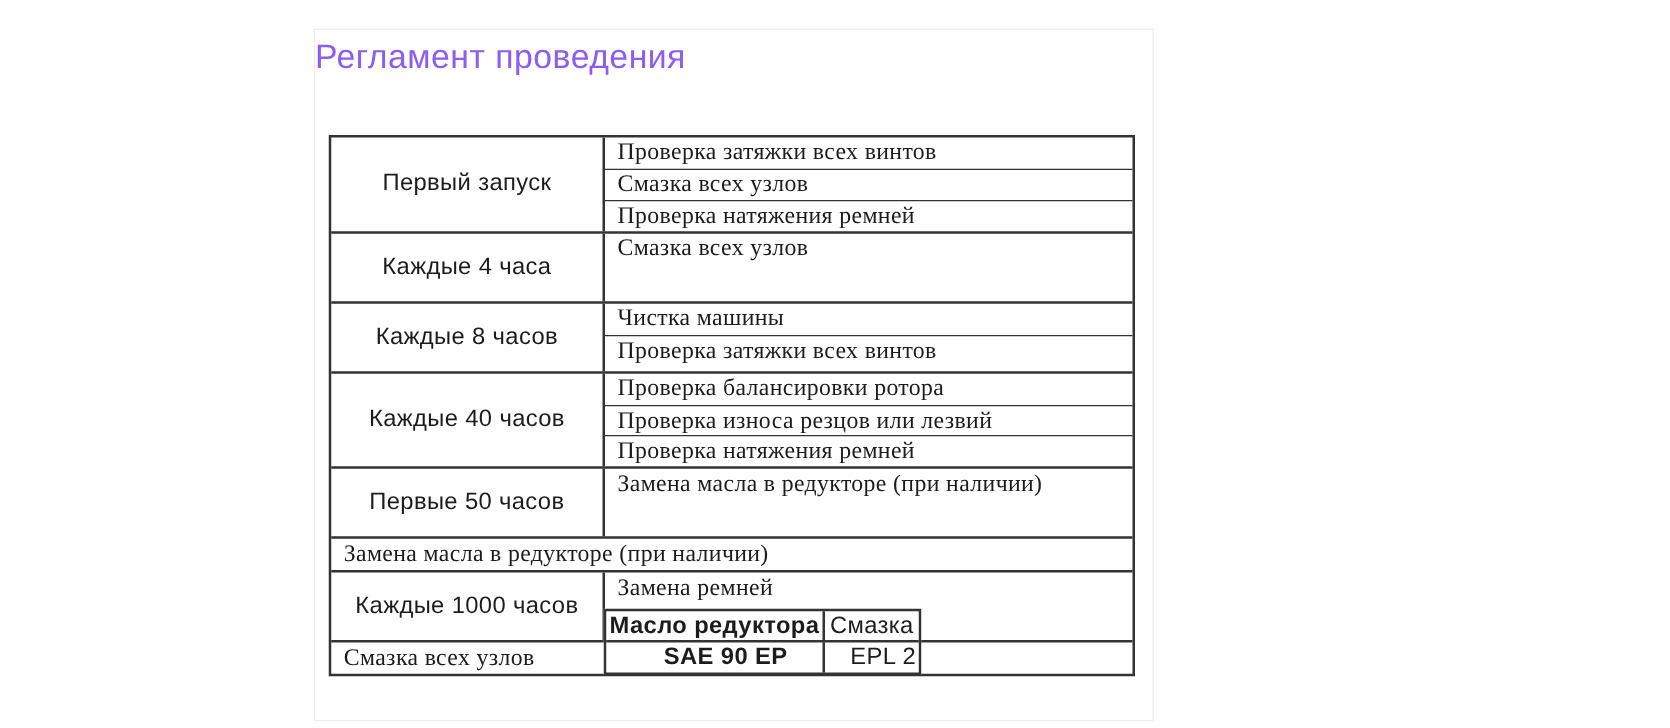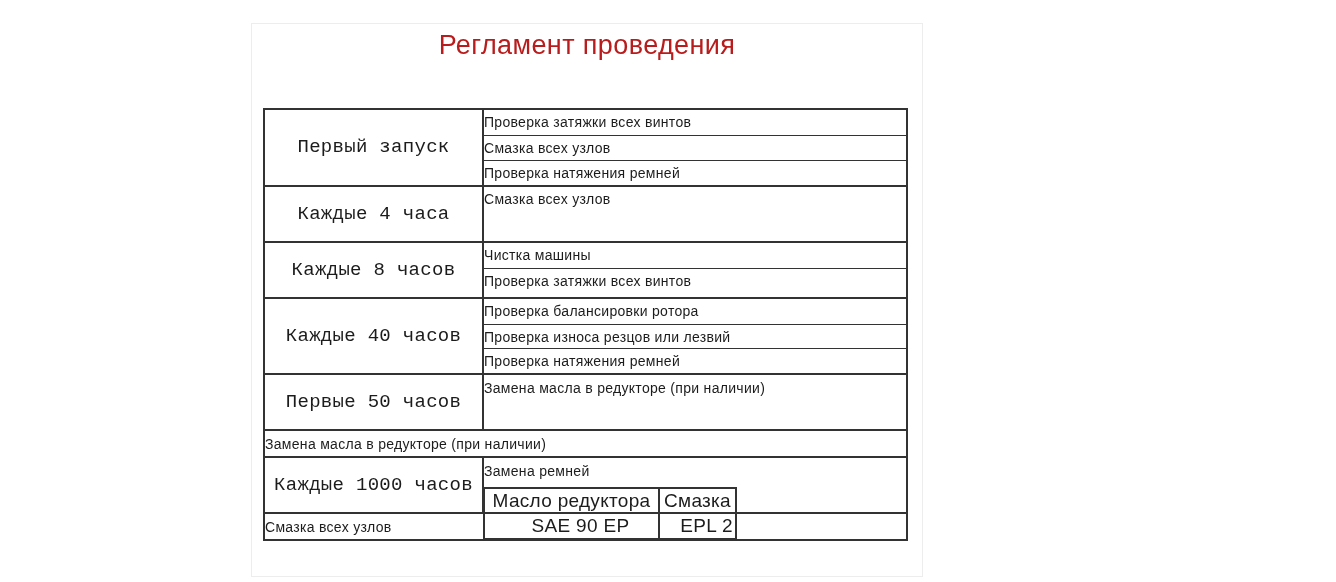--- a/index.html
+++ b/index.html
@@ -25,11 +25,10 @@
     position: absolute;
     left: 252px; top: 31px;
     width: 670px;
-    text-align: center;
     font-size: 27px;
     line-height: 29px;
     letter-spacing: 0.4px;
-    color: #b91c1c;
+    color: #8b5cf6;
   }
   
   .main-table {

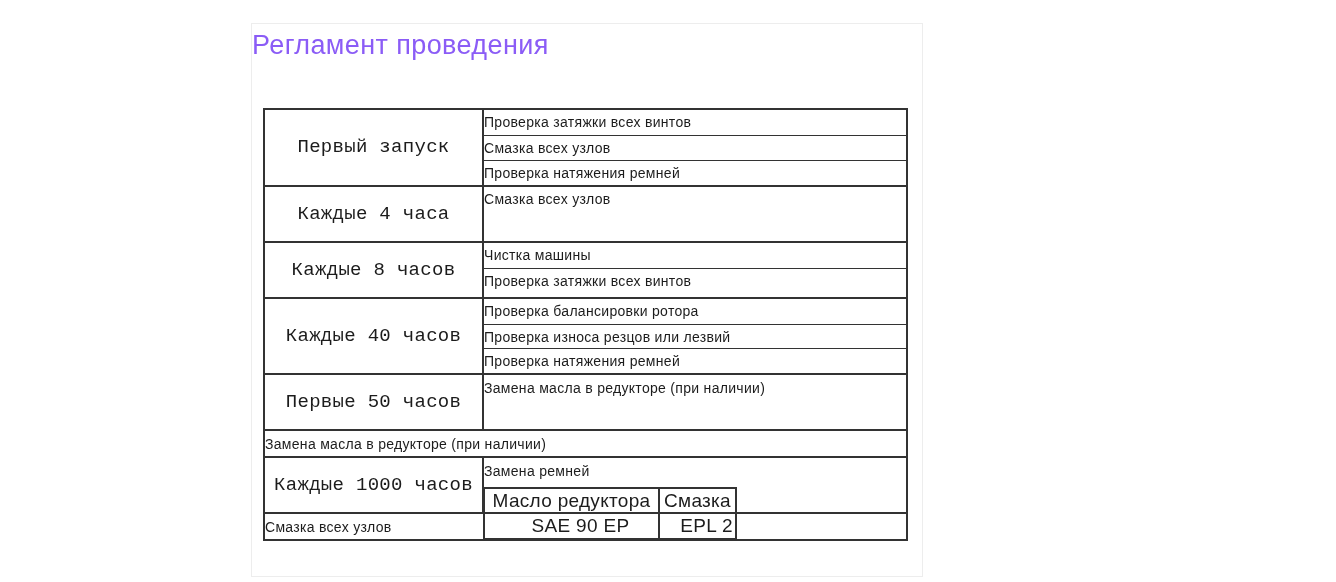--- a/index.html
+++ b/index.html
@@ -58,10 +58,12 @@
     border-top: 1px solid #333333;
     display: flex;
     align-items: center;
-    font-size: 14px;
+    padding-left: 10px;
+    font-size: 19px;
     letter-spacing: 0.3px;
     white-space: nowrap;
     overflow: hidden;
+    font-family: Liberation Serif, serif;
   }
   .task-cell:first-child { border-top: none; }
   

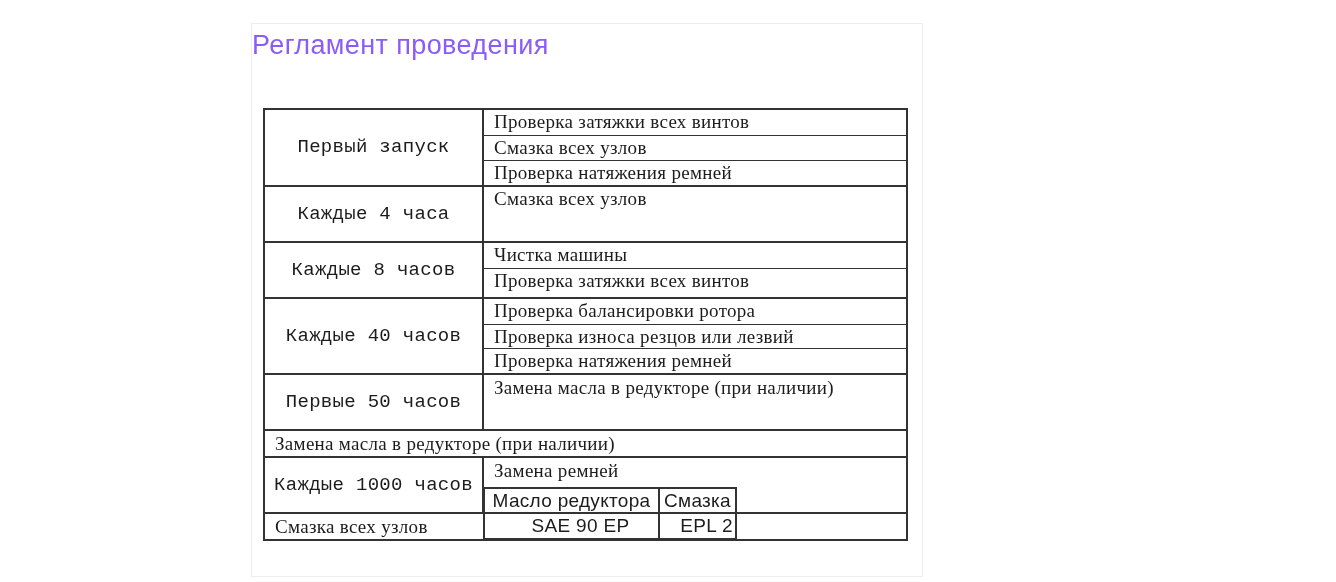--- a/index.html
+++ b/index.html
@@ -50,7 +50,6 @@
     font-size: 19px;
     letter-spacing: 0.3px;
     padding: 16px 2px;
-    font-family: Liberation Mono, monospace;
   }
   .tasks { flex: 1 1 auto; display: flex; flex-direction: column; }
   .task-cell {

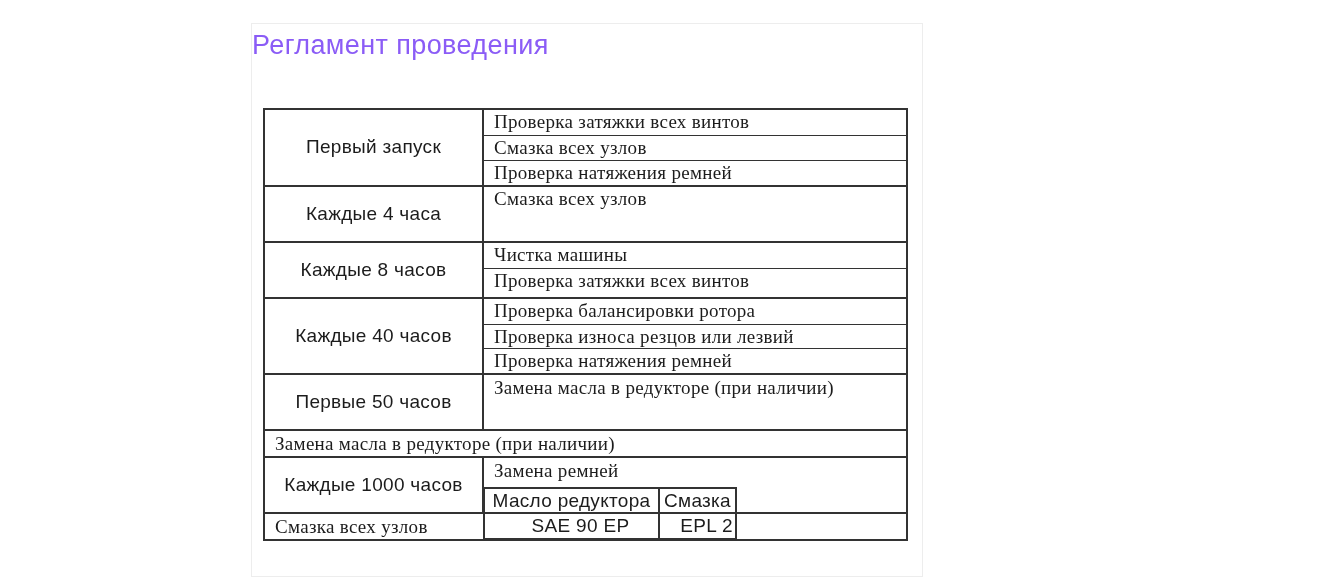--- a/index.html
+++ b/index.html
@@ -85,7 +85,7 @@
     white-space: nowrap;
   }
   .lube-head { border-bottom: 2px solid #333333; }
-  .lube-col1 { border-right: 2px solid #333333; }
+  .lube-col1 { border-right: 2px solid #333333; font-weight: bold; }
   .lube-val { height: 24px; margin-left: 18px; }
 </style>
 </head>

